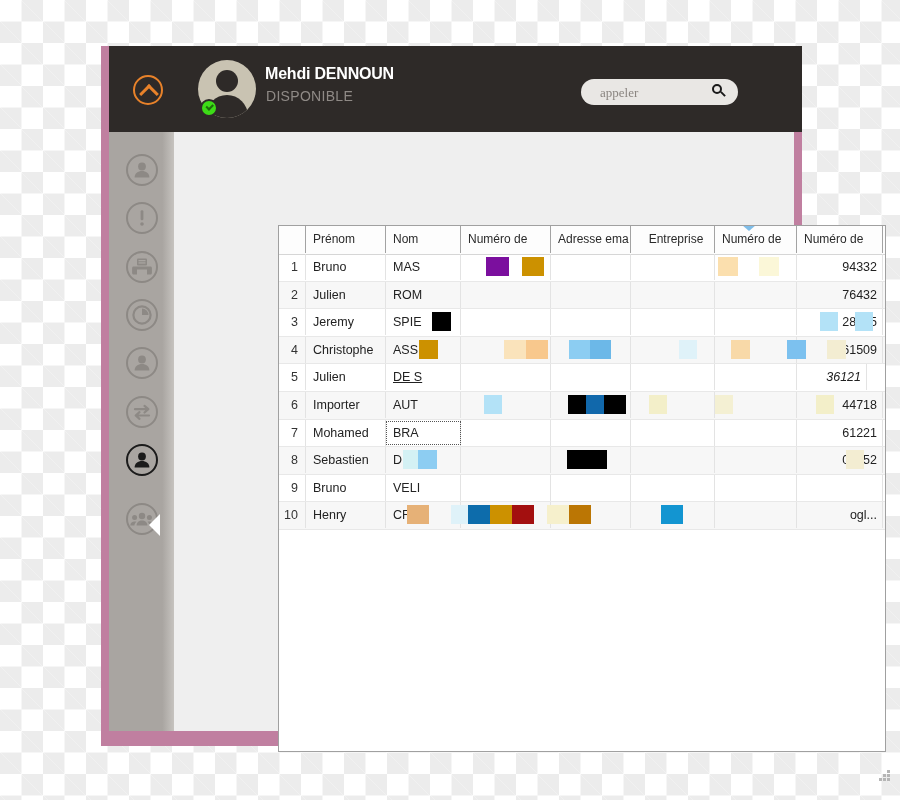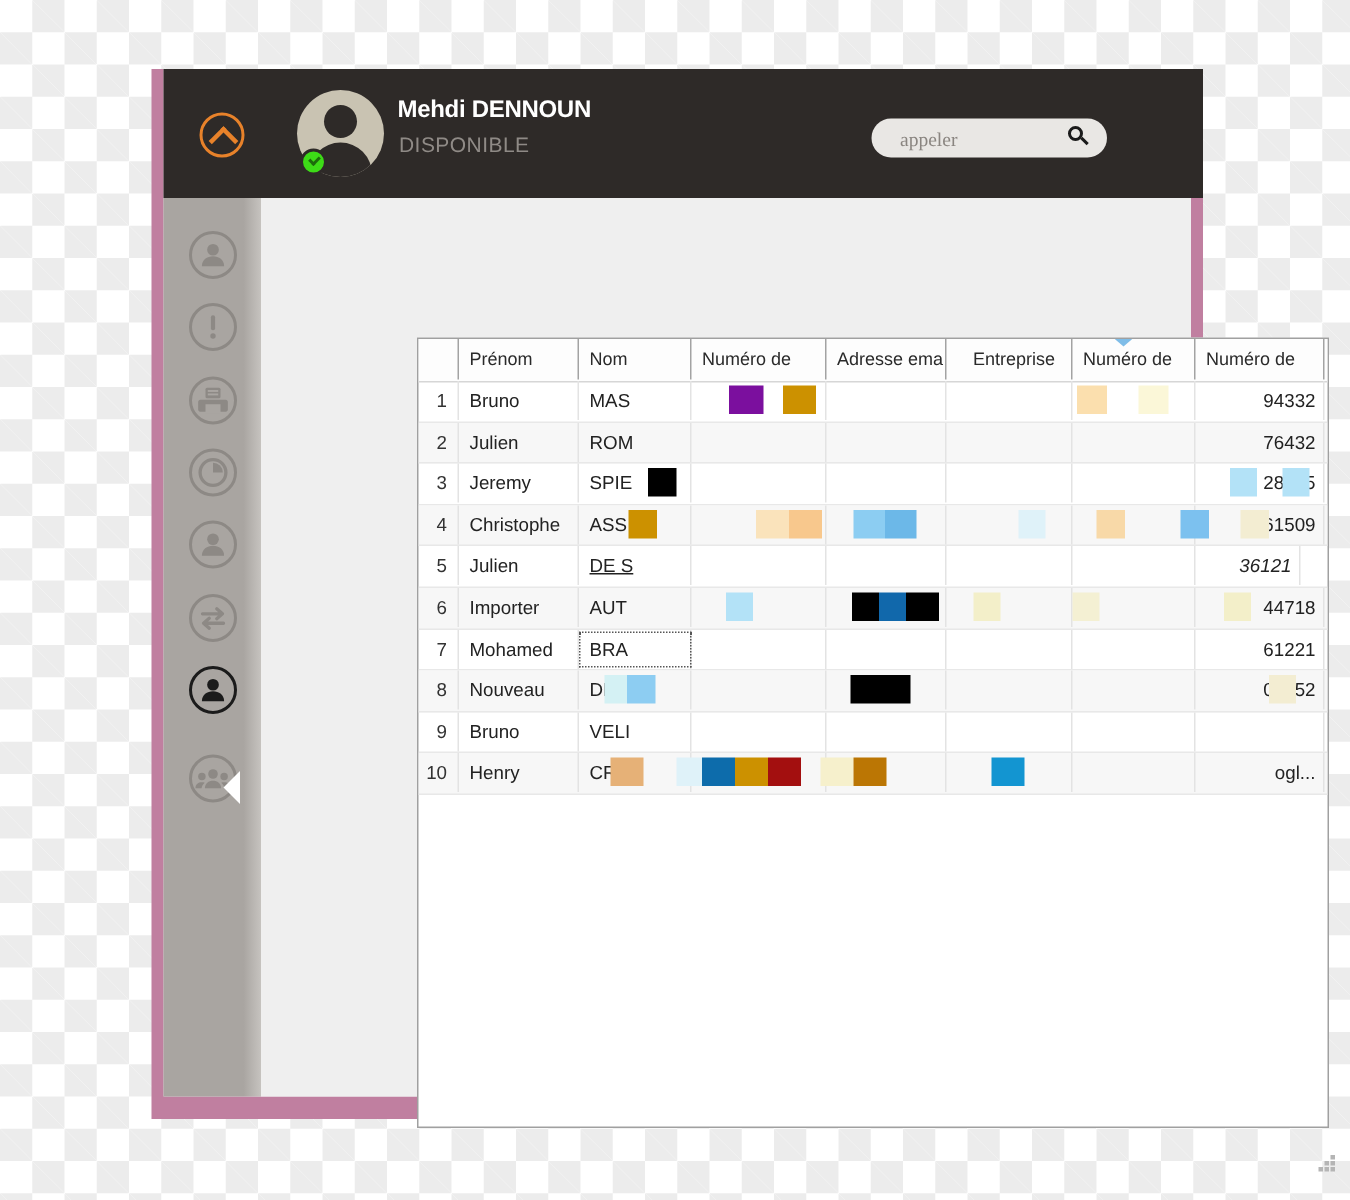--- a/index.html
+++ b/index.html
@@ -441,7 +441,7 @@
         </div>
         <div class="trow alt" style="top: 221.2px;">
           <div class="cell idx" style="left: 0px; width: 27px;">8</div>
-          <div class="cell " style="left: 27px; width: 80px;">Nouveau</div>
+          <div class="cell " style="left: 27px; width: 80px;">Sebastien</div>
           <div class="cell " style="left: 107px; width: 75px;">DEN</div>
           <div class="cell " style="left: 182px; width: 90px;"></div>
           <div class="cell " style="left: 272px; width: 80px;"></div>

